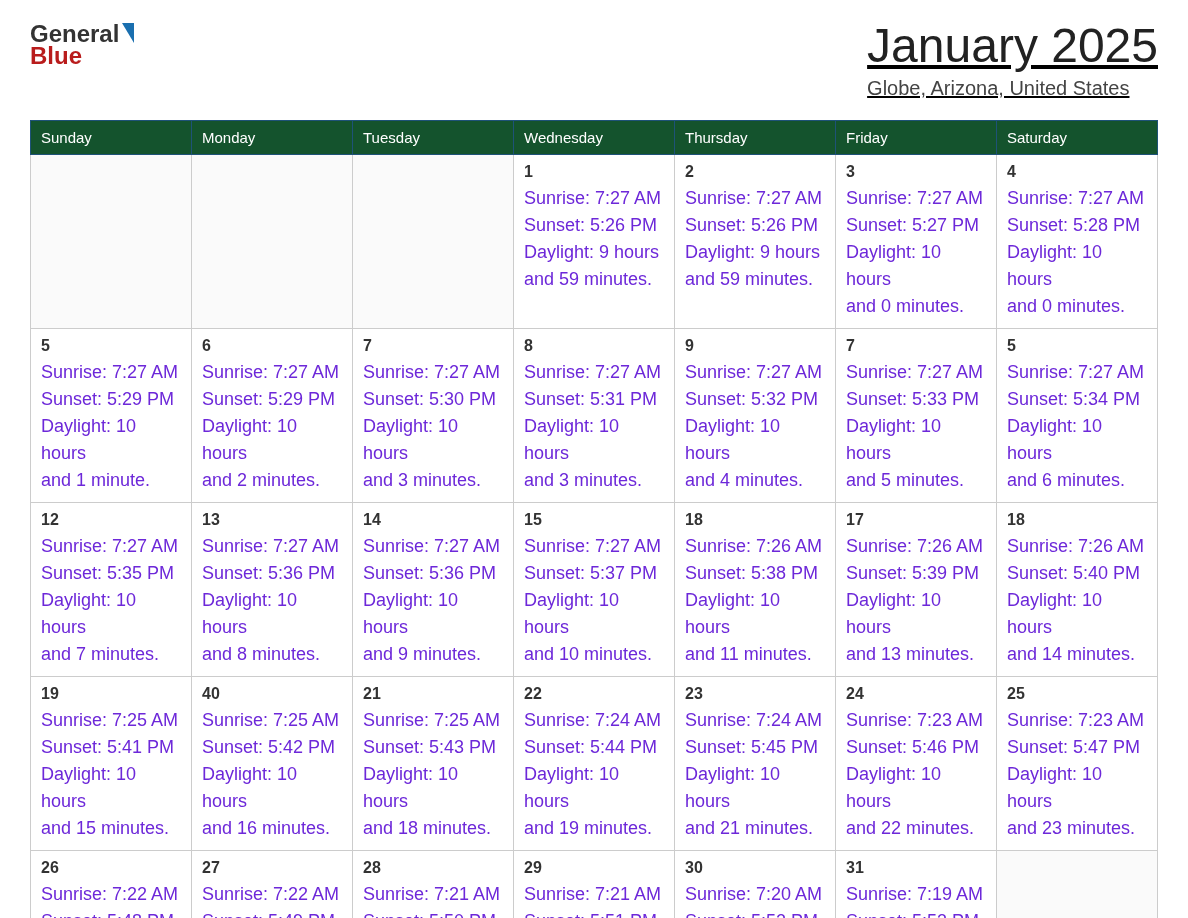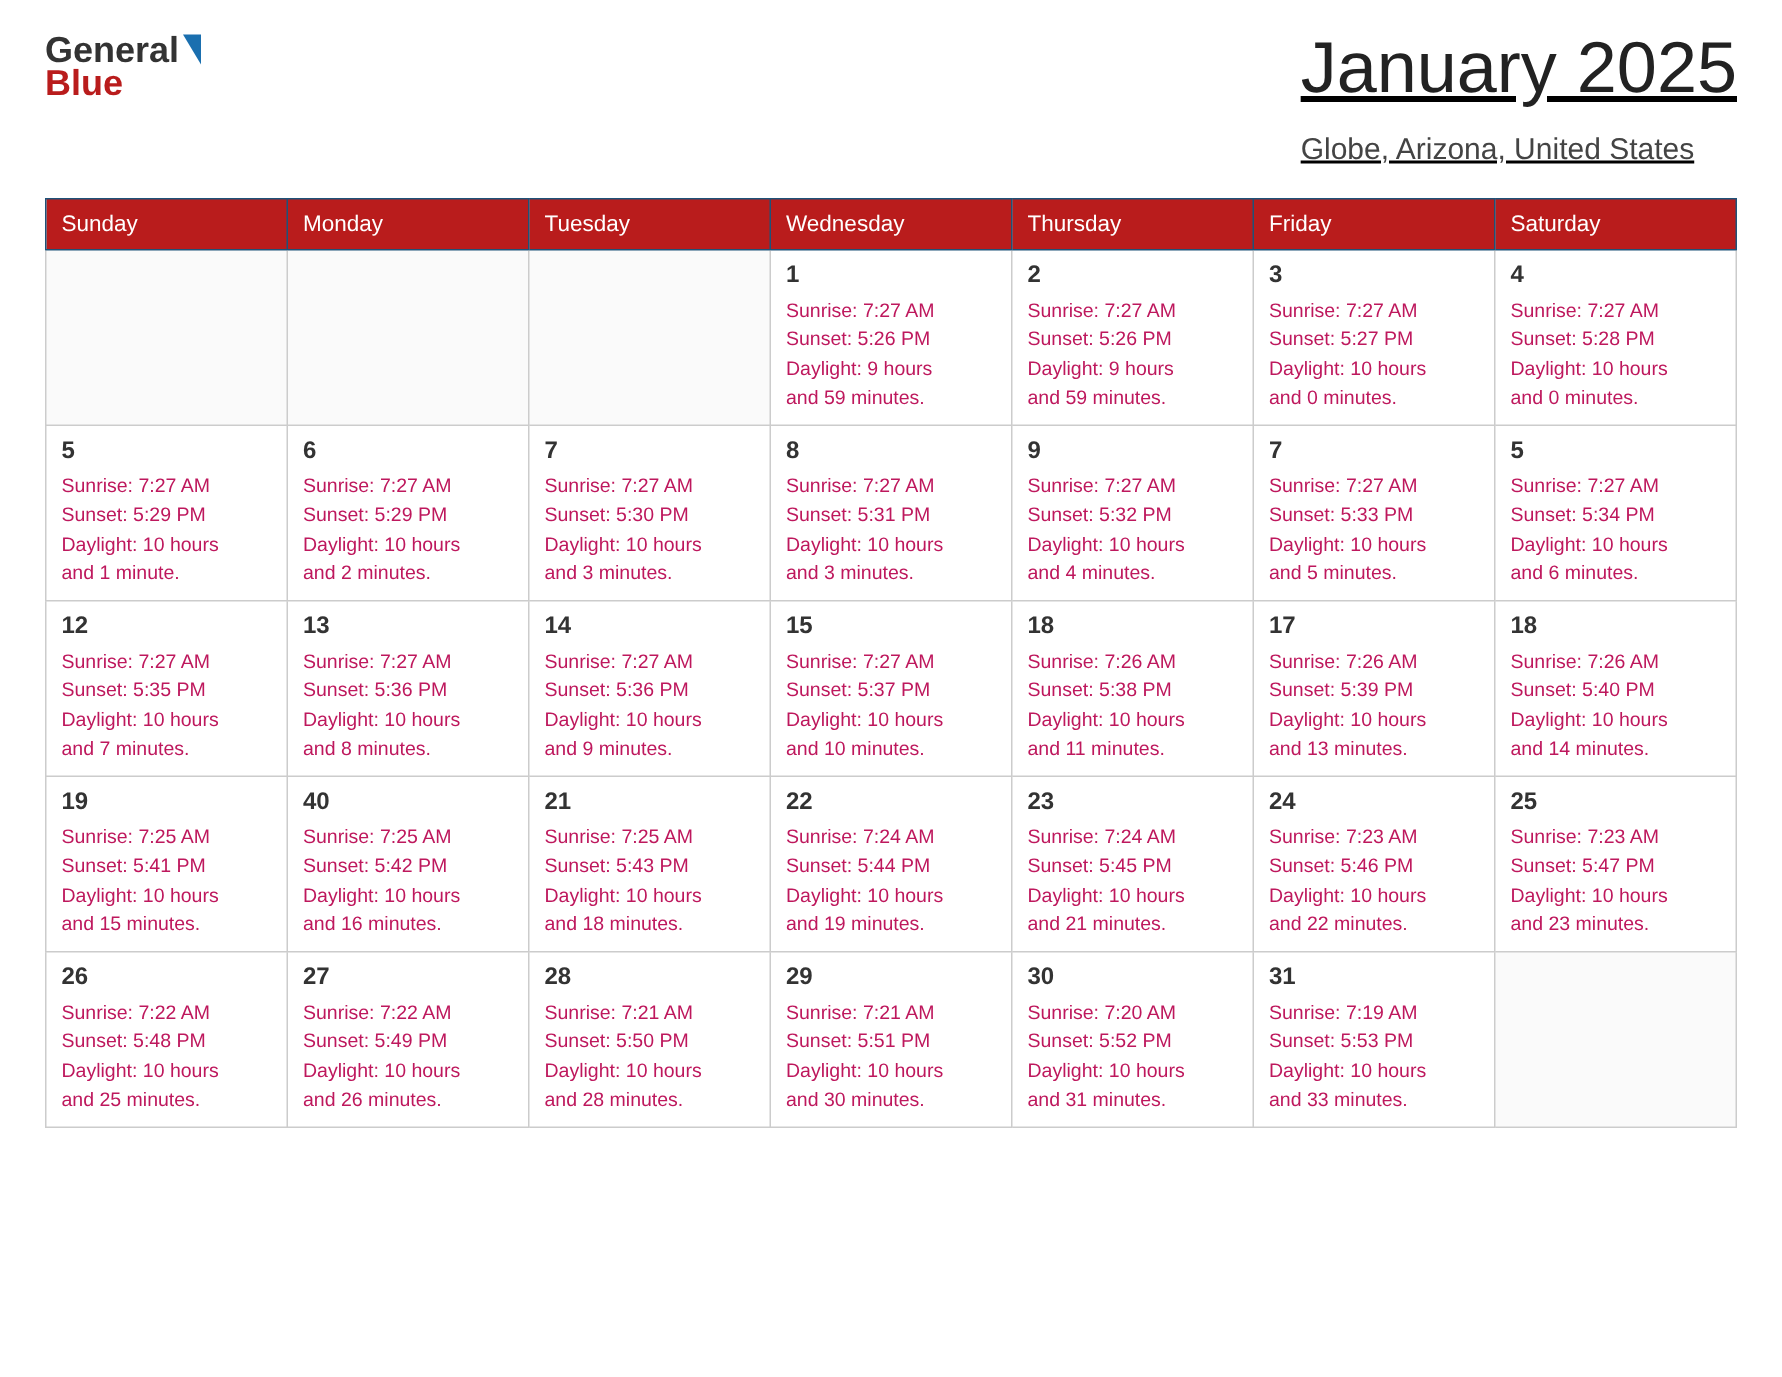--- a/index.html
+++ b/index.html
@@ -29,7 +29,7 @@
     .location {
       font-size: 20px;
       color: #444;
-      margin-top: 16px;
+      margin-top: 4px;
     }
     .calendar {
       width: 100%;

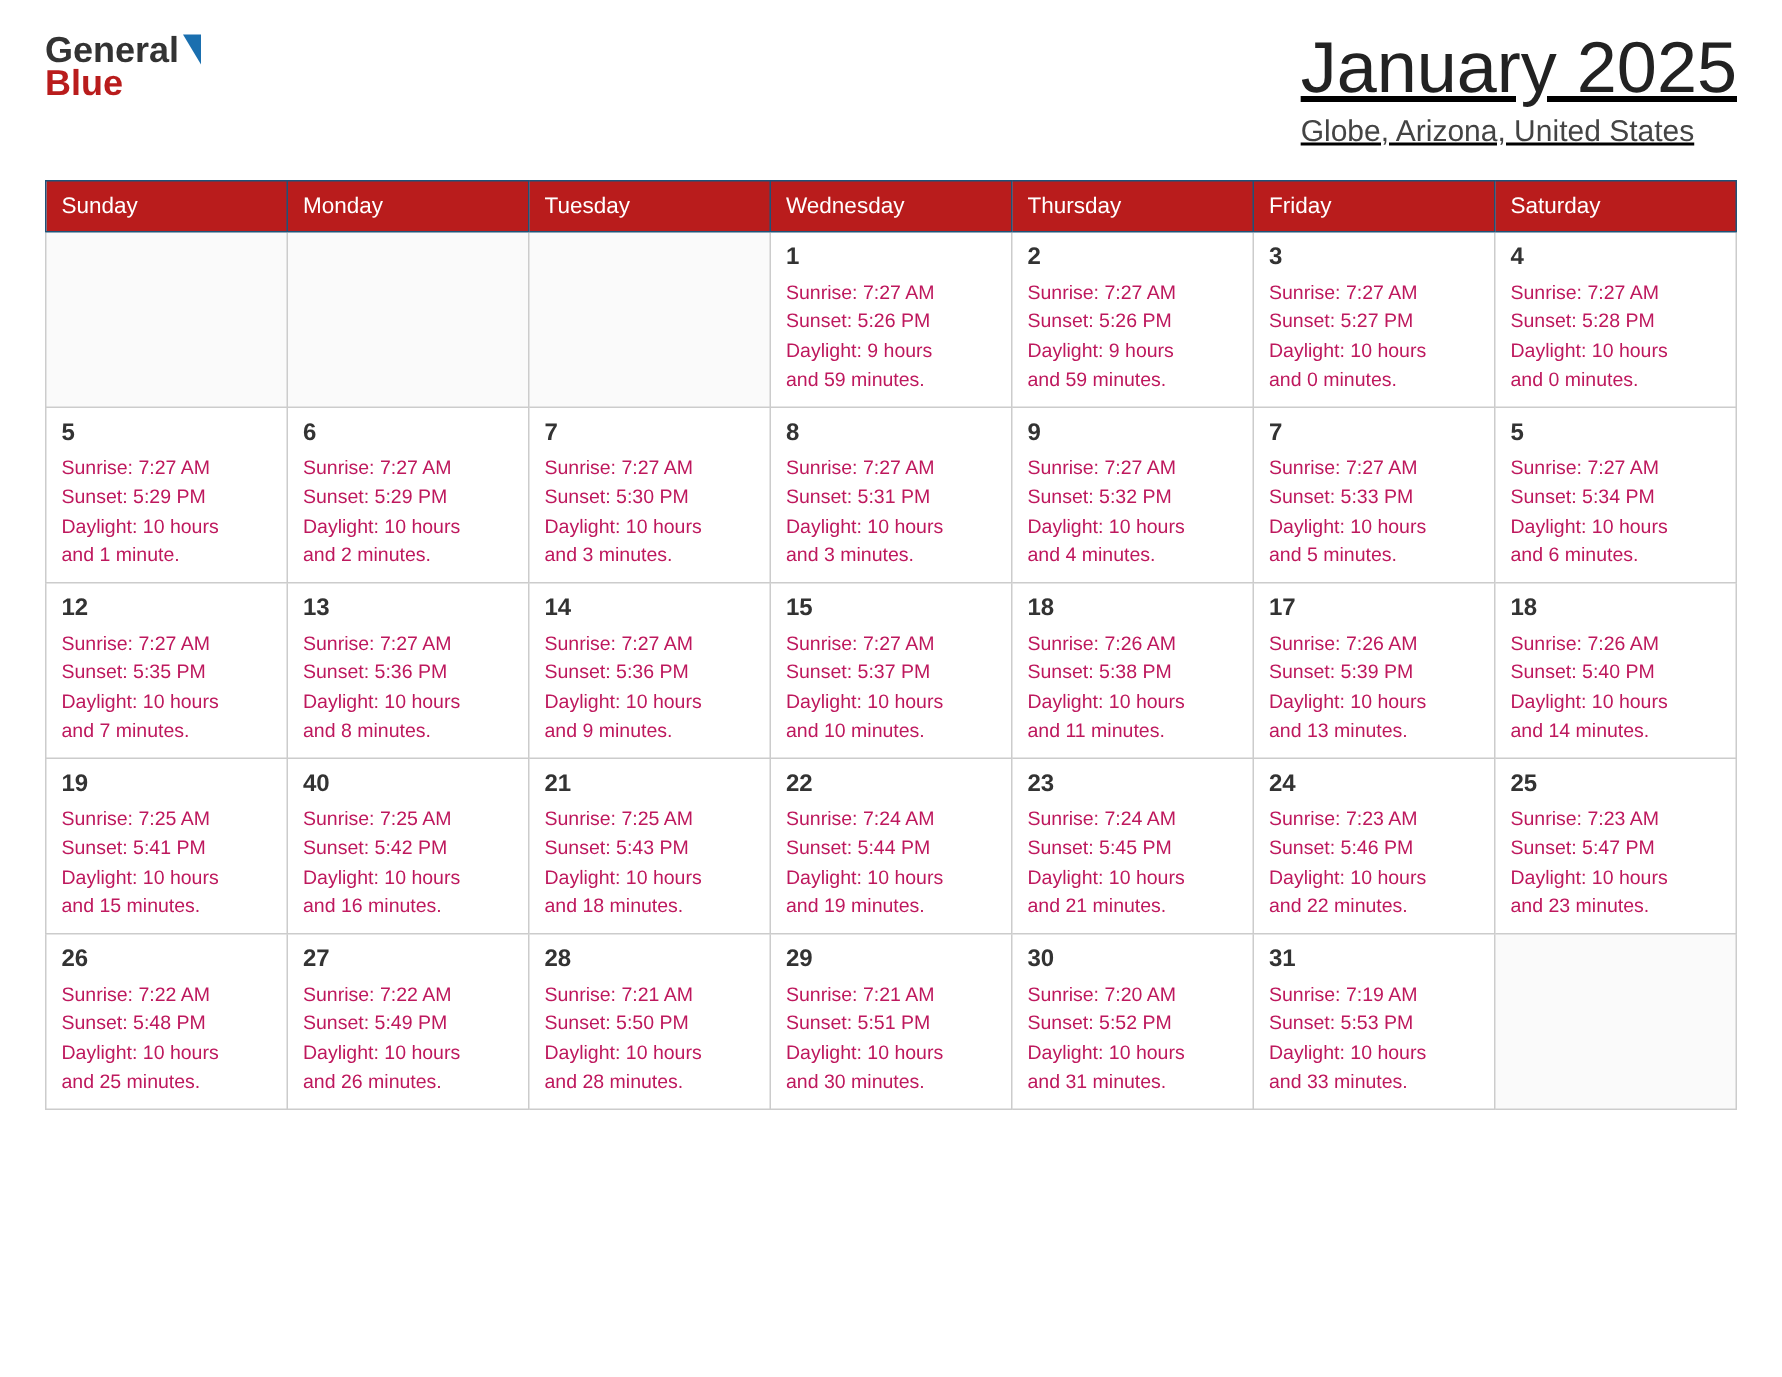--- a/index.html
+++ b/index.html
@@ -37,7 +37,7 @@
       border: 1px solid #999;
     }
     .calendar th {
-      background-color: #b91c1c;
+      background-color: #14532d;
       color: white;
       font-size: 15px;
       font-weight: normal;

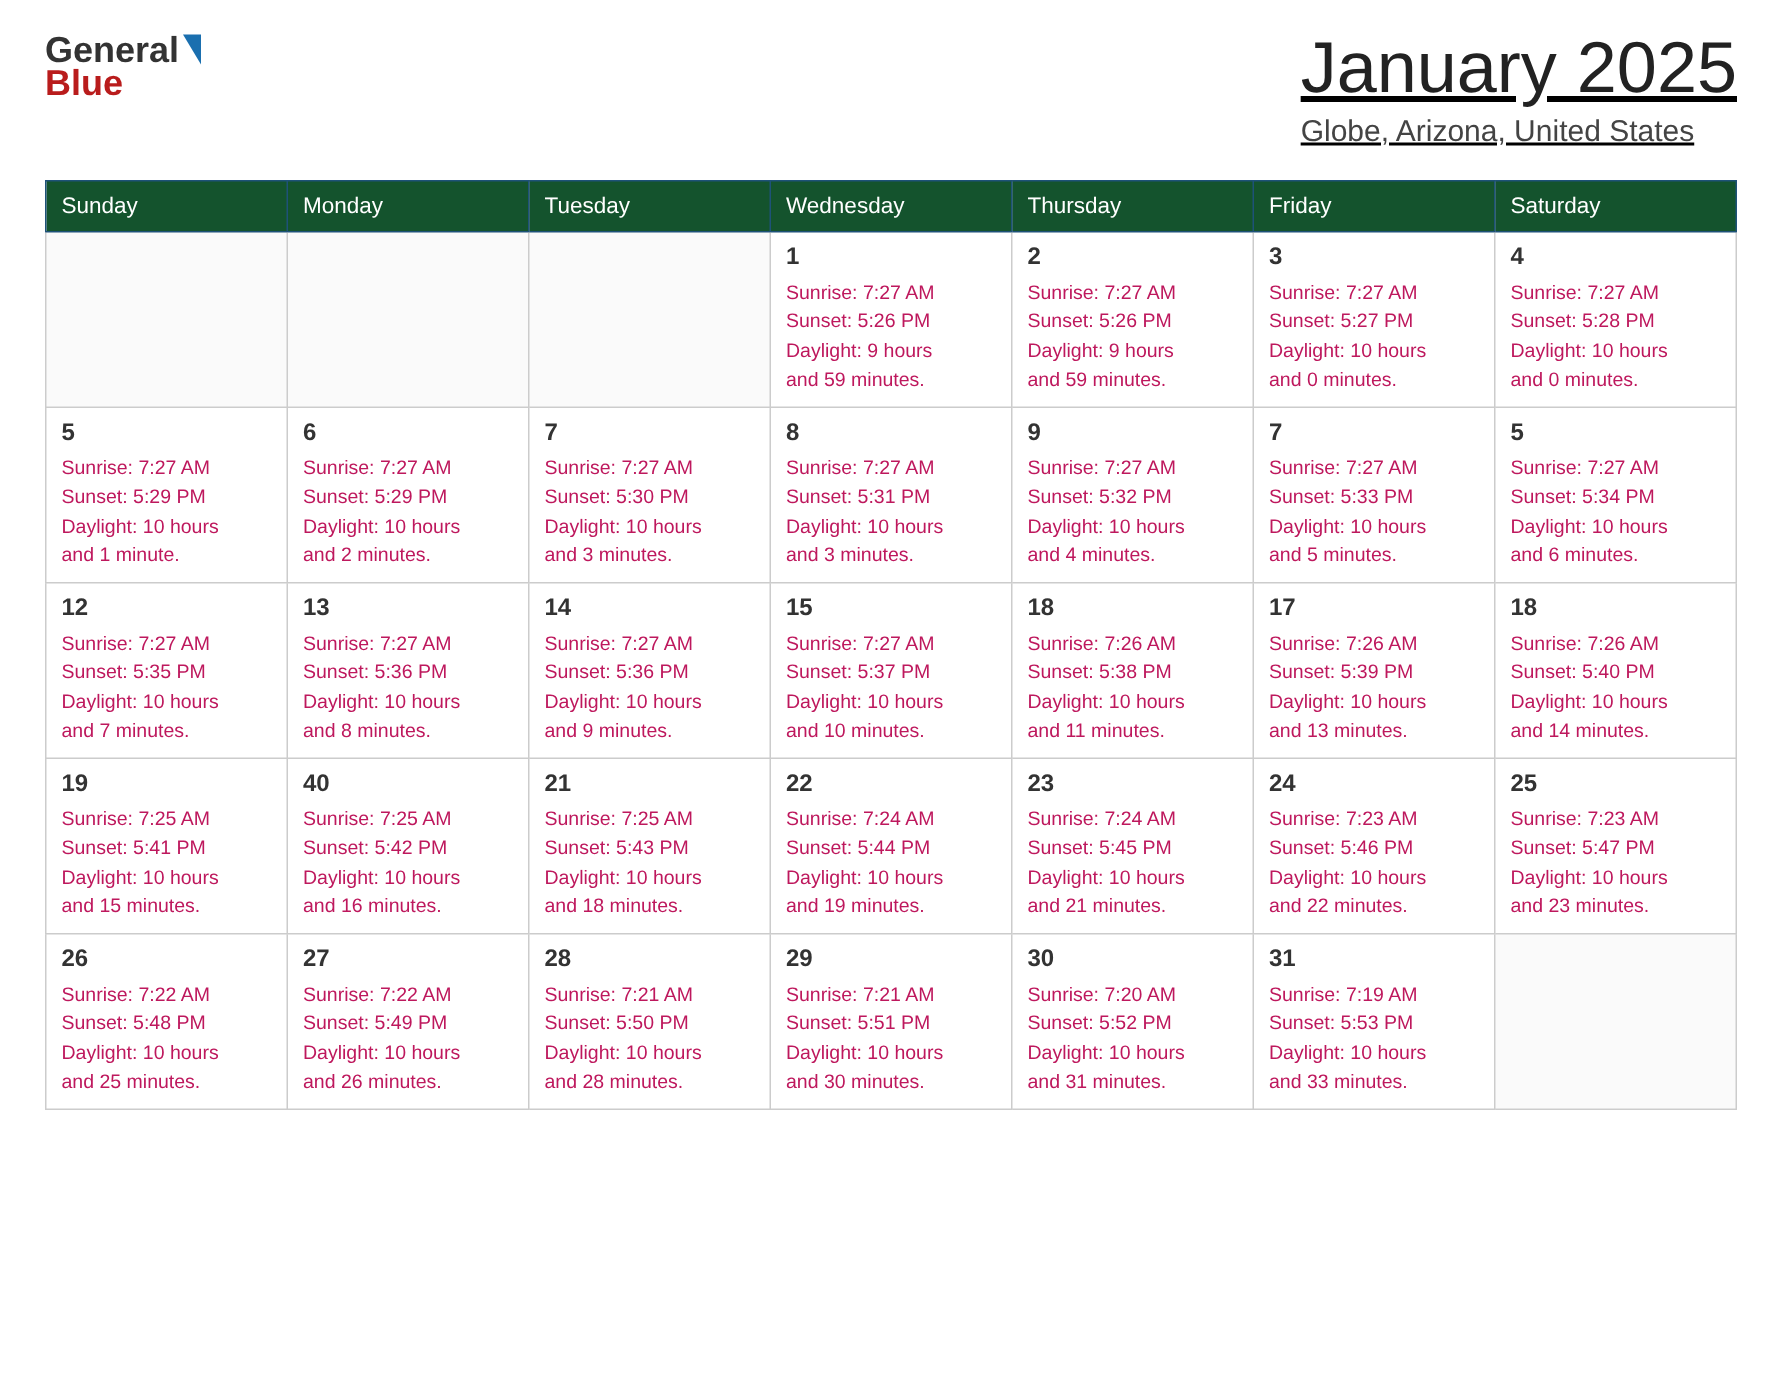--- a/index.html
+++ b/index.html
@@ -62,9 +62,9 @@
       margin-bottom: 4px;
     }
     .day-info {
-      font-size: 13px;
+      font-size: 18px;
       line-height: 1.5;
-      color: #be185d;
+      color: #6d28d9;
     }
     .empty-cell {
       background: #fafafa;

